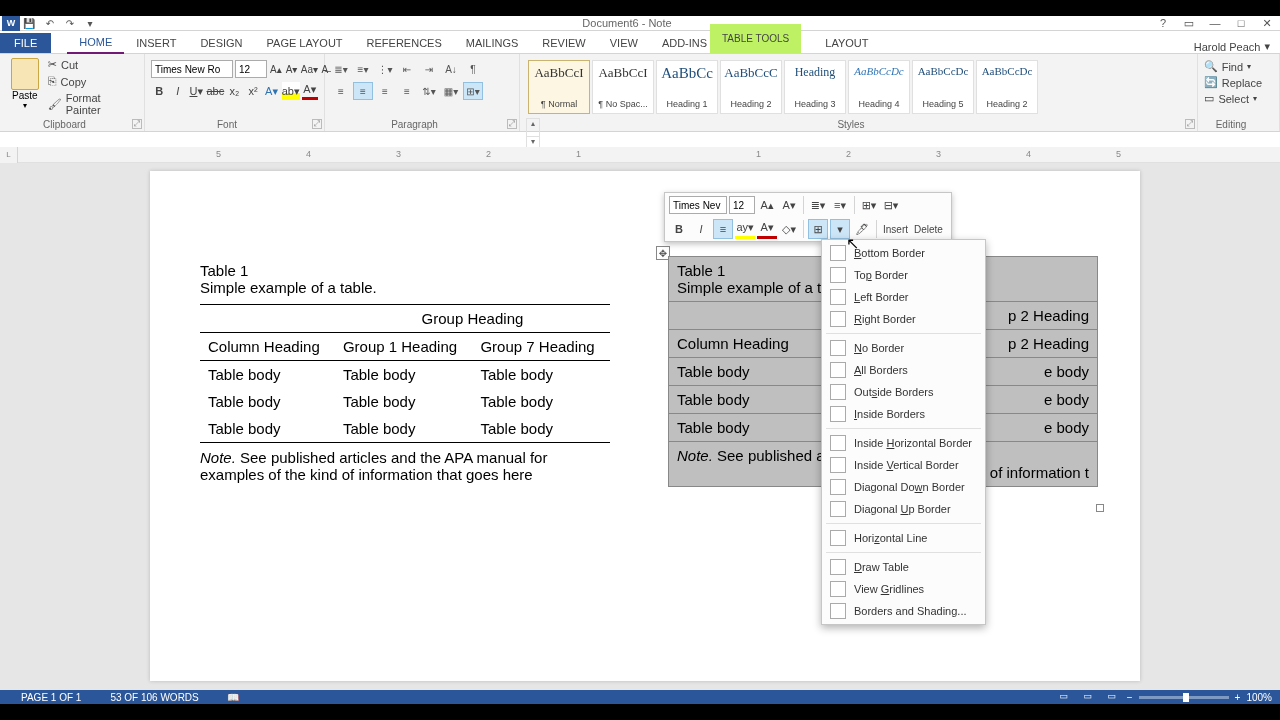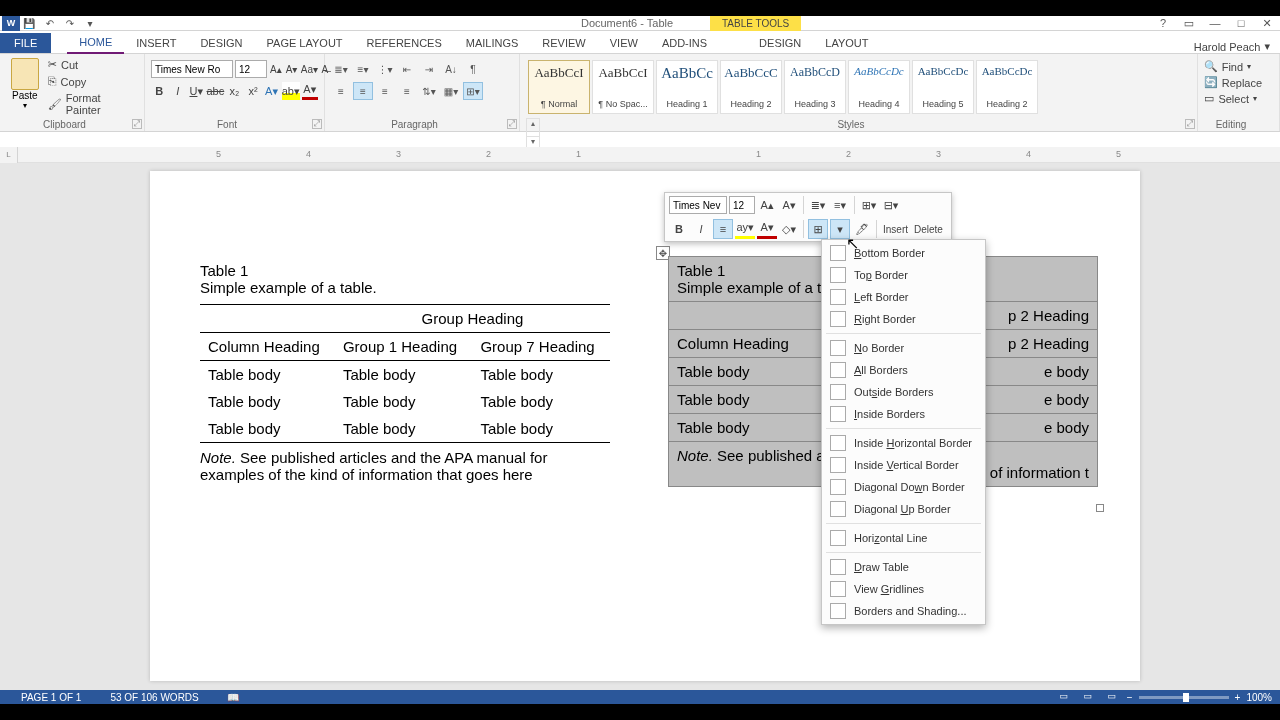--- a/index.html
+++ b/index.html
@@ -133,7 +133,7 @@
       <div class="qat-icon">↷</div>
       <div class="qat-icon">▾</div>
     </div>
-    <div class="titlebar-center">Document6 - Table</div>
+    <div class="titlebar-center">Document6 - Note</div>
     <div class="titlebar-tools">TABLE TOOLS</div>
     <div class="titlebar-right">
       <span class="win-btn">?</span>

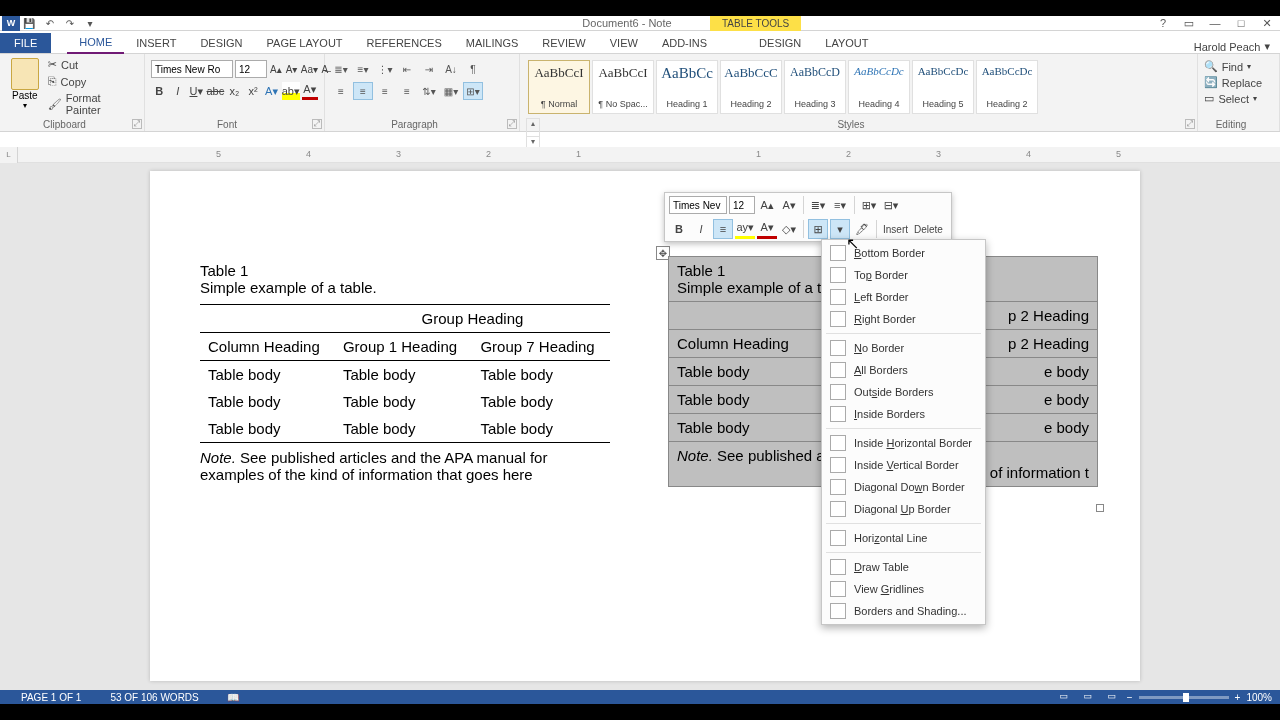--- a/index.html
+++ b/index.html
@@ -12,7 +12,7 @@
 .app-icon { width: 18px; height: 15px; background: #2b579a; color: #fff; font-size: 9px; display: flex; align-items: center; justify-content: center; font-weight: bold; }
 .qat-icon { width: 20px; height: 15px; display: flex; align-items: center; justify-content: center; font-size: 10px; color: #555; }
 .titlebar-center { flex: 1; text-align: center; font-size: 11px; color: #666; }
-.titlebar-tools { position: absolute; left: 710px; top: 0; background: #fde047; padding: 0 12px; font-size: 10px; line-height: 15px; color: #444; }
+.titlebar-tools { position: absolute; left: 710px; top: 8px; background: #bef264; padding: 7px 12px; font-size: 10px; line-height: 15px; color: #444; }
 .titlebar-right { display: flex; gap: 8px; padding-right: 4px; font-size: 11px; color: #555; }
 .win-btn { width: 18px; text-align: center; cursor: default; }
 

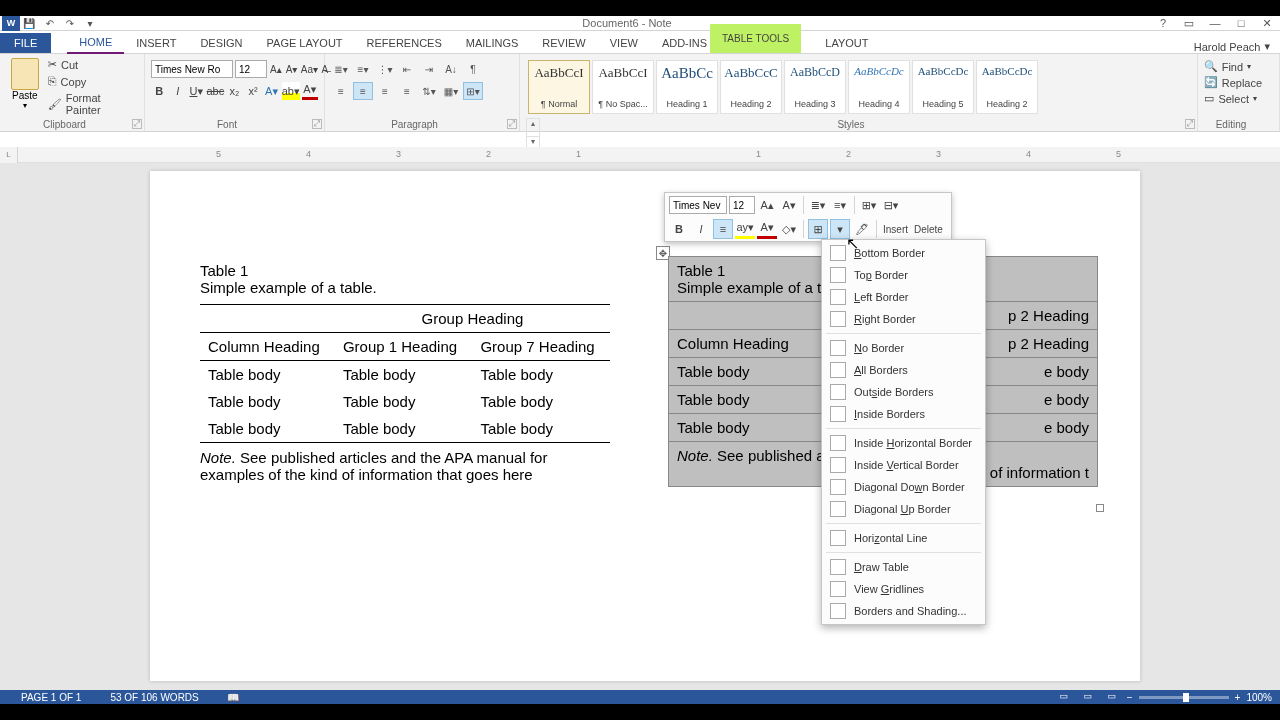--- a/index.html
+++ b/index.html
@@ -263,7 +263,7 @@
             <span class="style-name">Heading 2</span>
           </div>
         <div class="style-item">
-            <span class="style-preview blue" style="font-size:12px">AaBbCcD</span>
+            <span class="style-preview blue" style="font-size:12px">Heading</span>
             <span class="style-name">Heading 3</span>
           </div>
         <div class="style-item">

